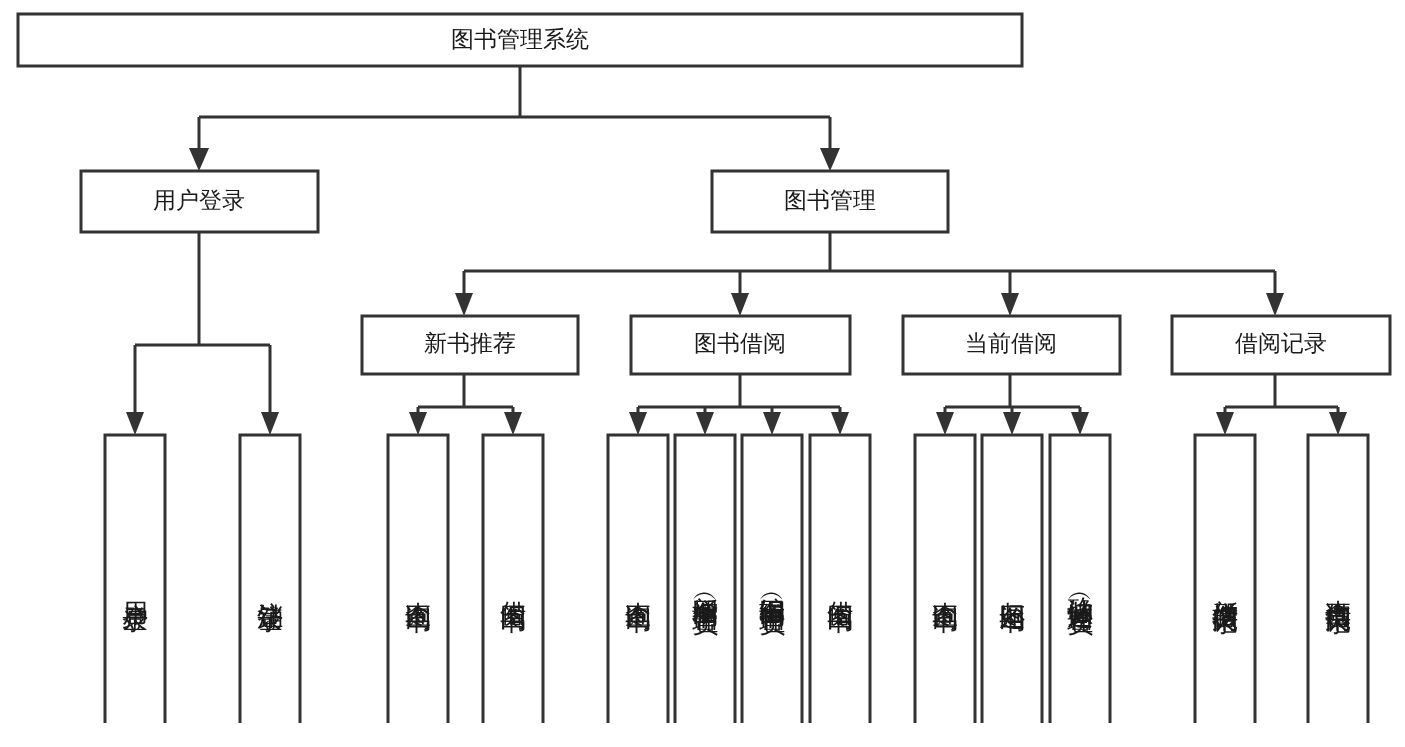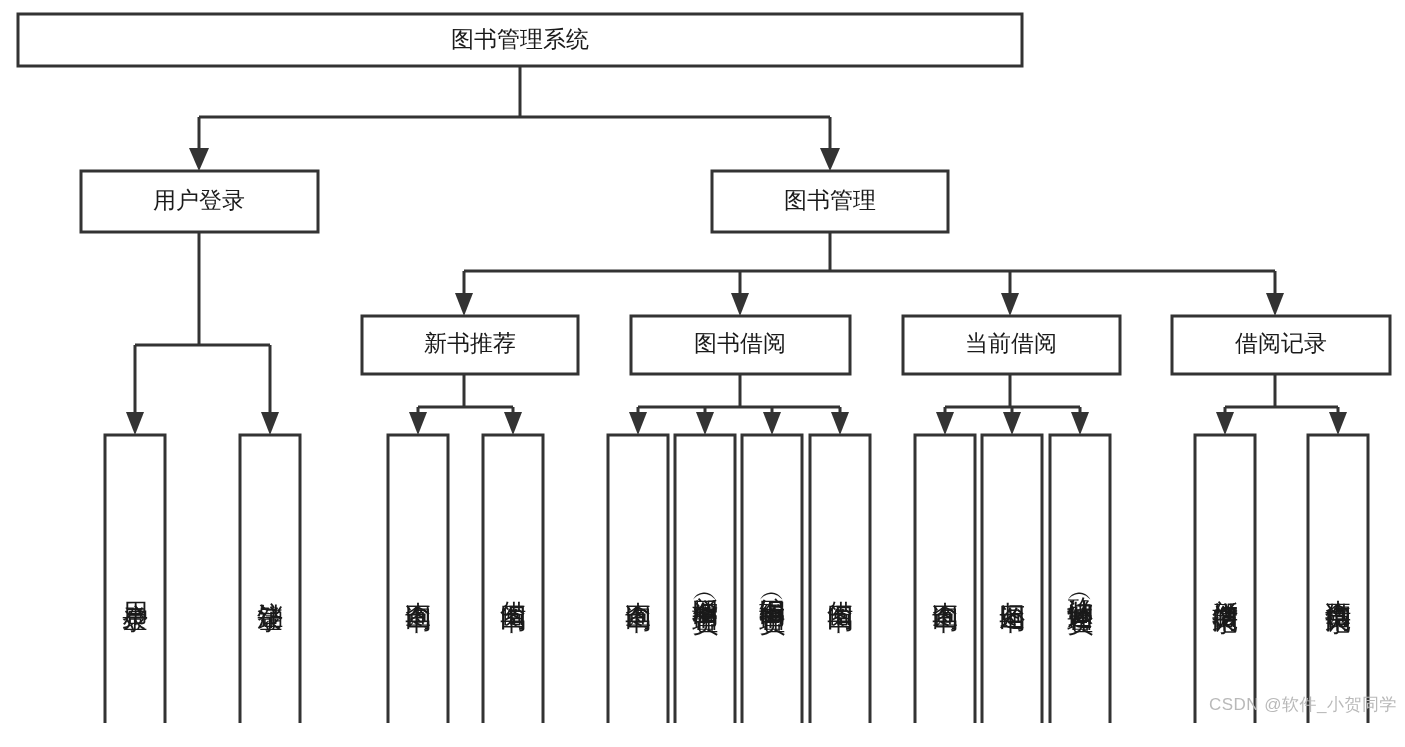--- a/index.html
+++ b/index.html
@@ -212,7 +212,6 @@
   <div class="node-label-v" style="left:1195px; top:435px; width:60px; height:299px; display:flex; align-items:center; justify-content:center;">新增借阅记录</div>
   <div class="node-label-v" style="left:1308px; top:435px; width:60px; height:299px; display:flex; align-items:center; justify-content:center;">查询借阅记录</div>
 
-  <div class="watermark">CSDN @软件_小贺同学</div>
 </div>
 
 </body></html>

